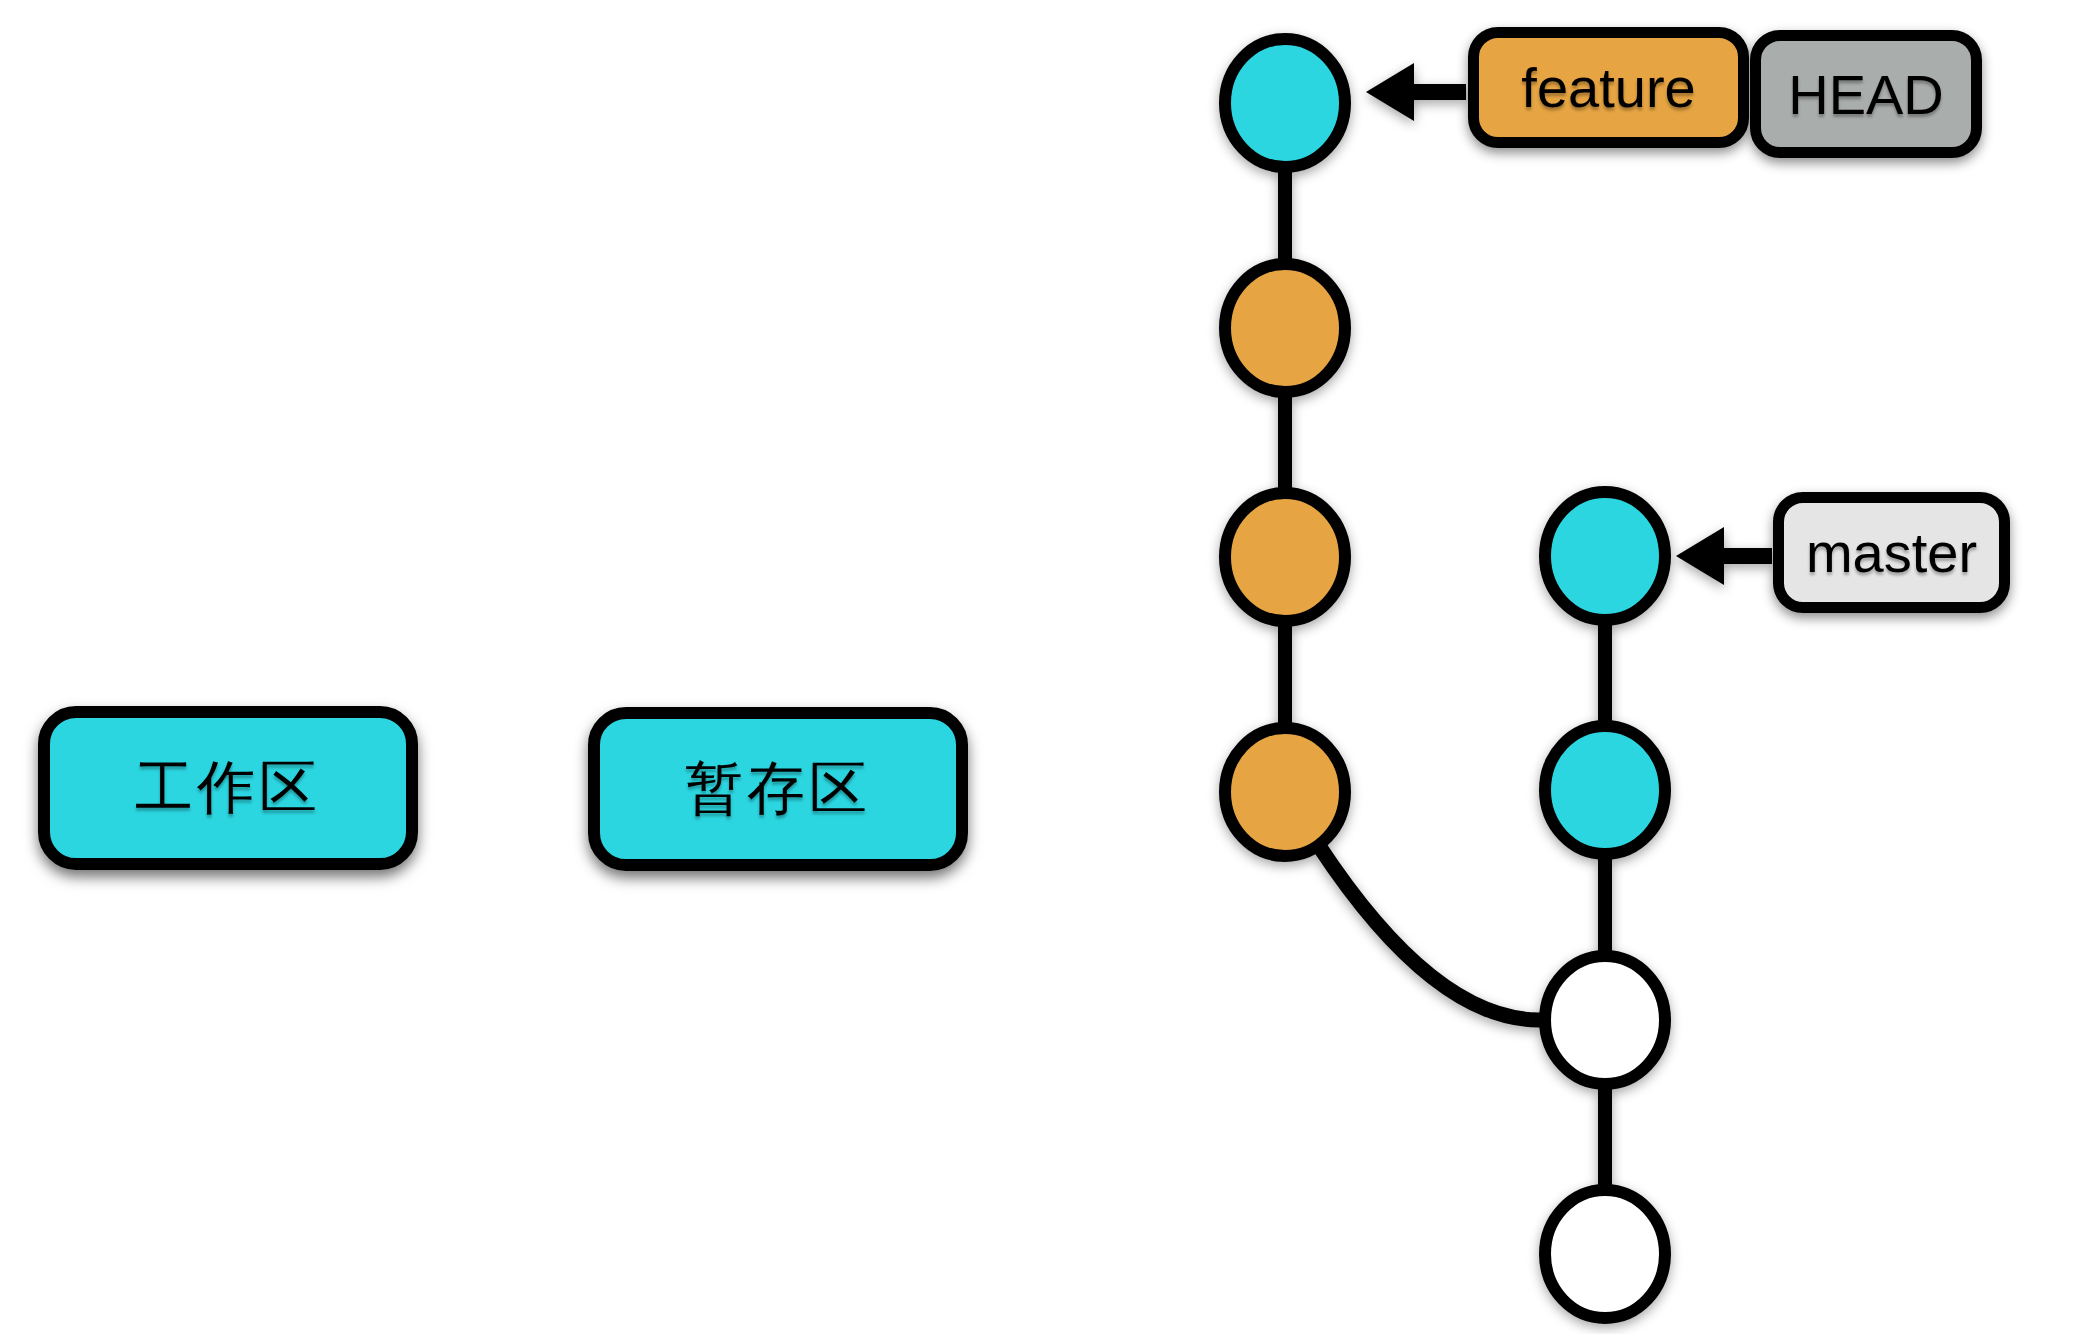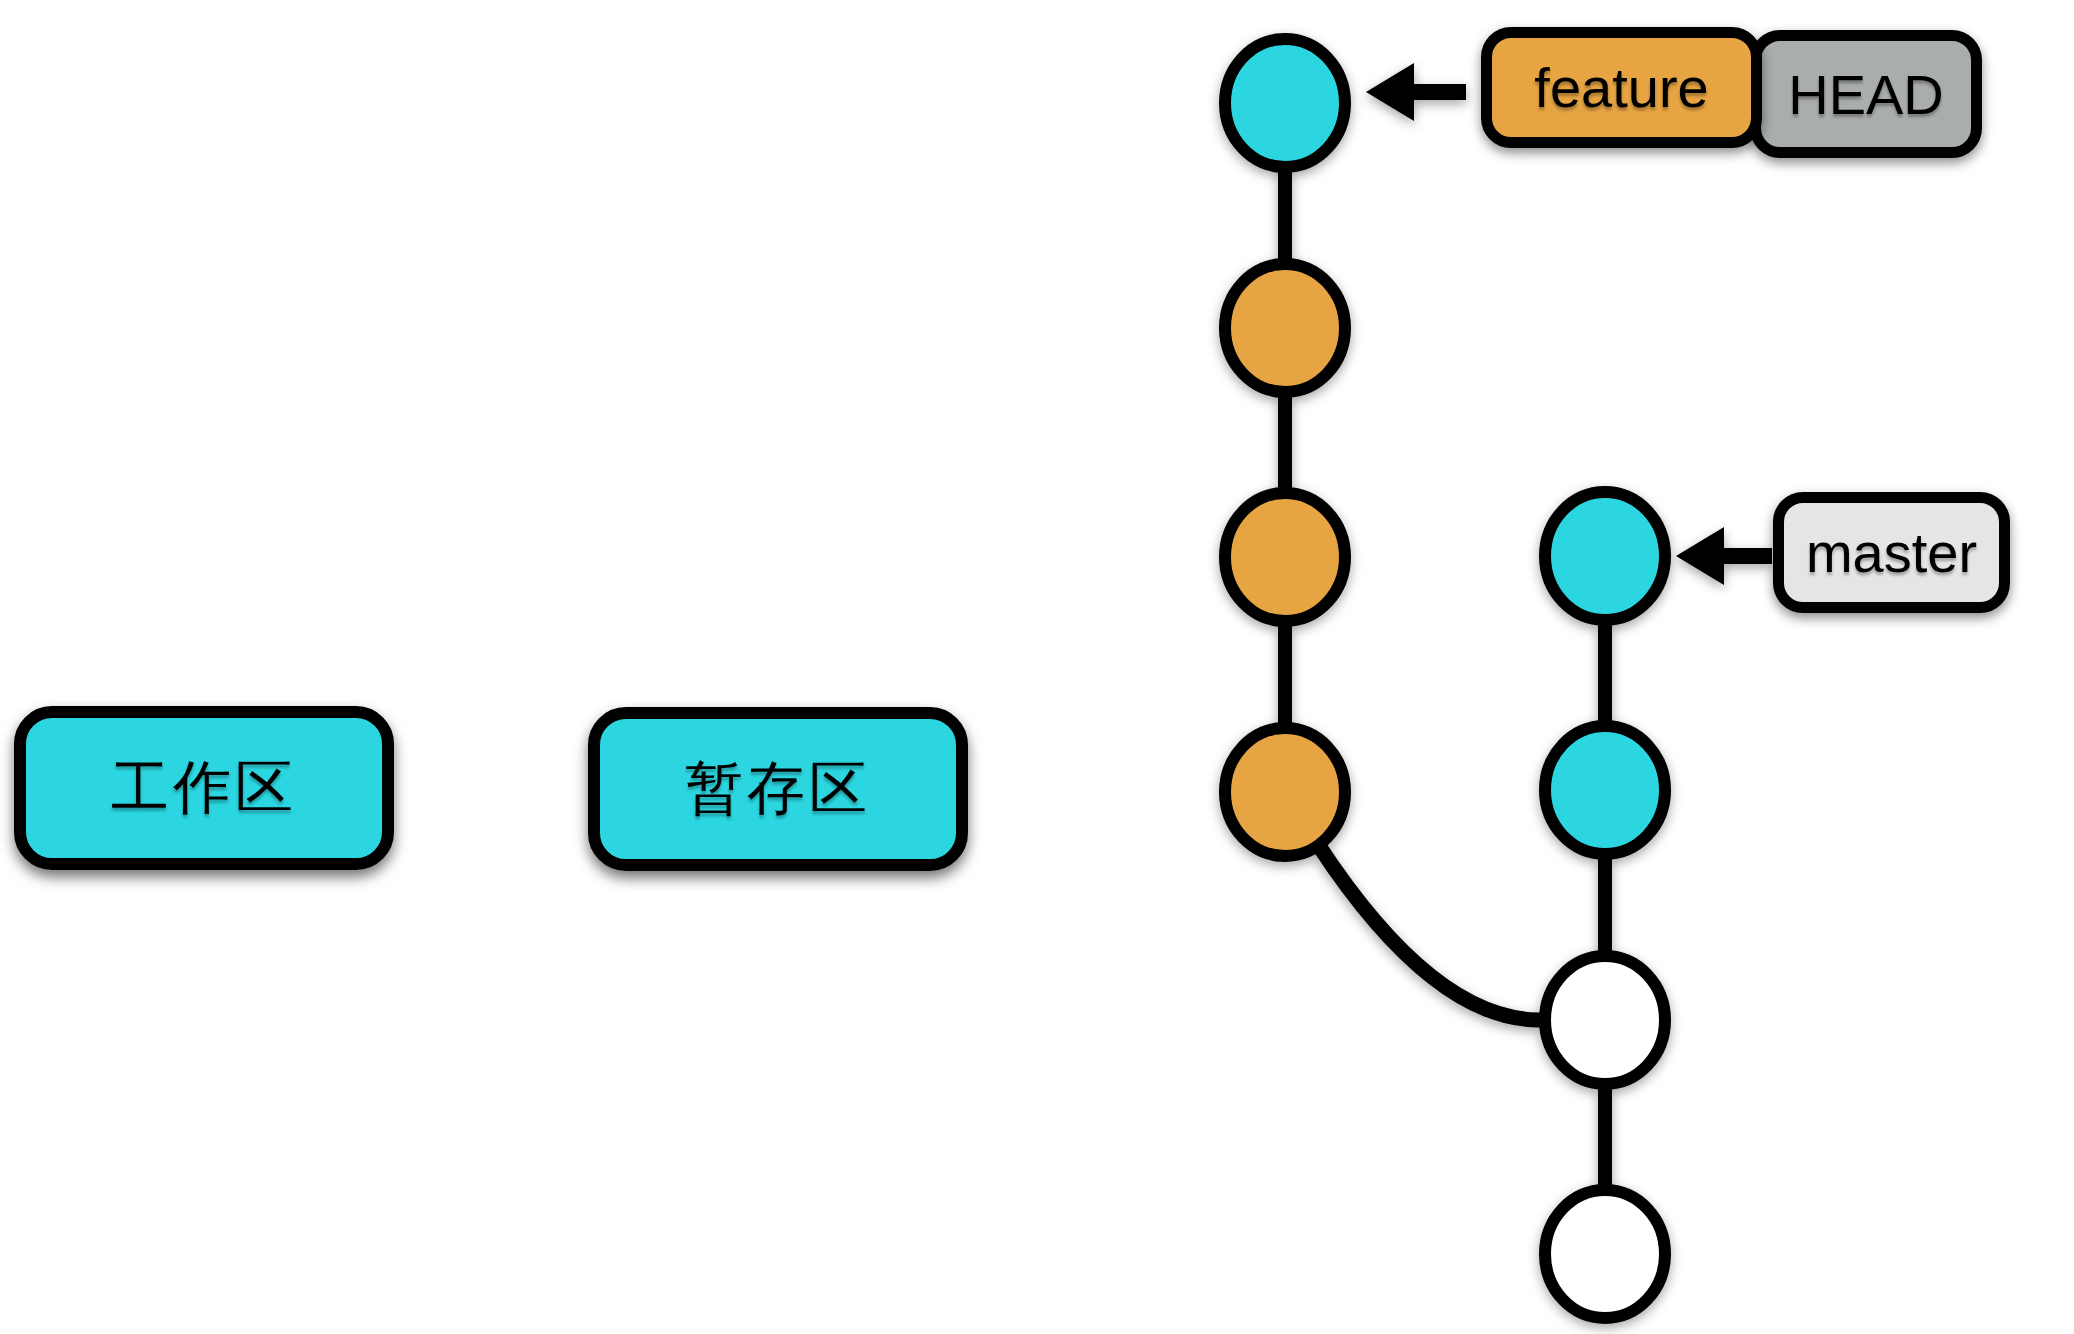--- a/index.html
+++ b/index.html
@@ -99,7 +99,7 @@
     <span>暂存区</span>
   </div>
 
-  <div class="box ref-box" id="feature-box" style="background-color: rgb(230, 164, 66); margin-left: 13px;">
+  <div class="box ref-box" id="feature-box" style="background-color: rgb(230, 164, 66);">
     <span>feature</span>
   </div>
 

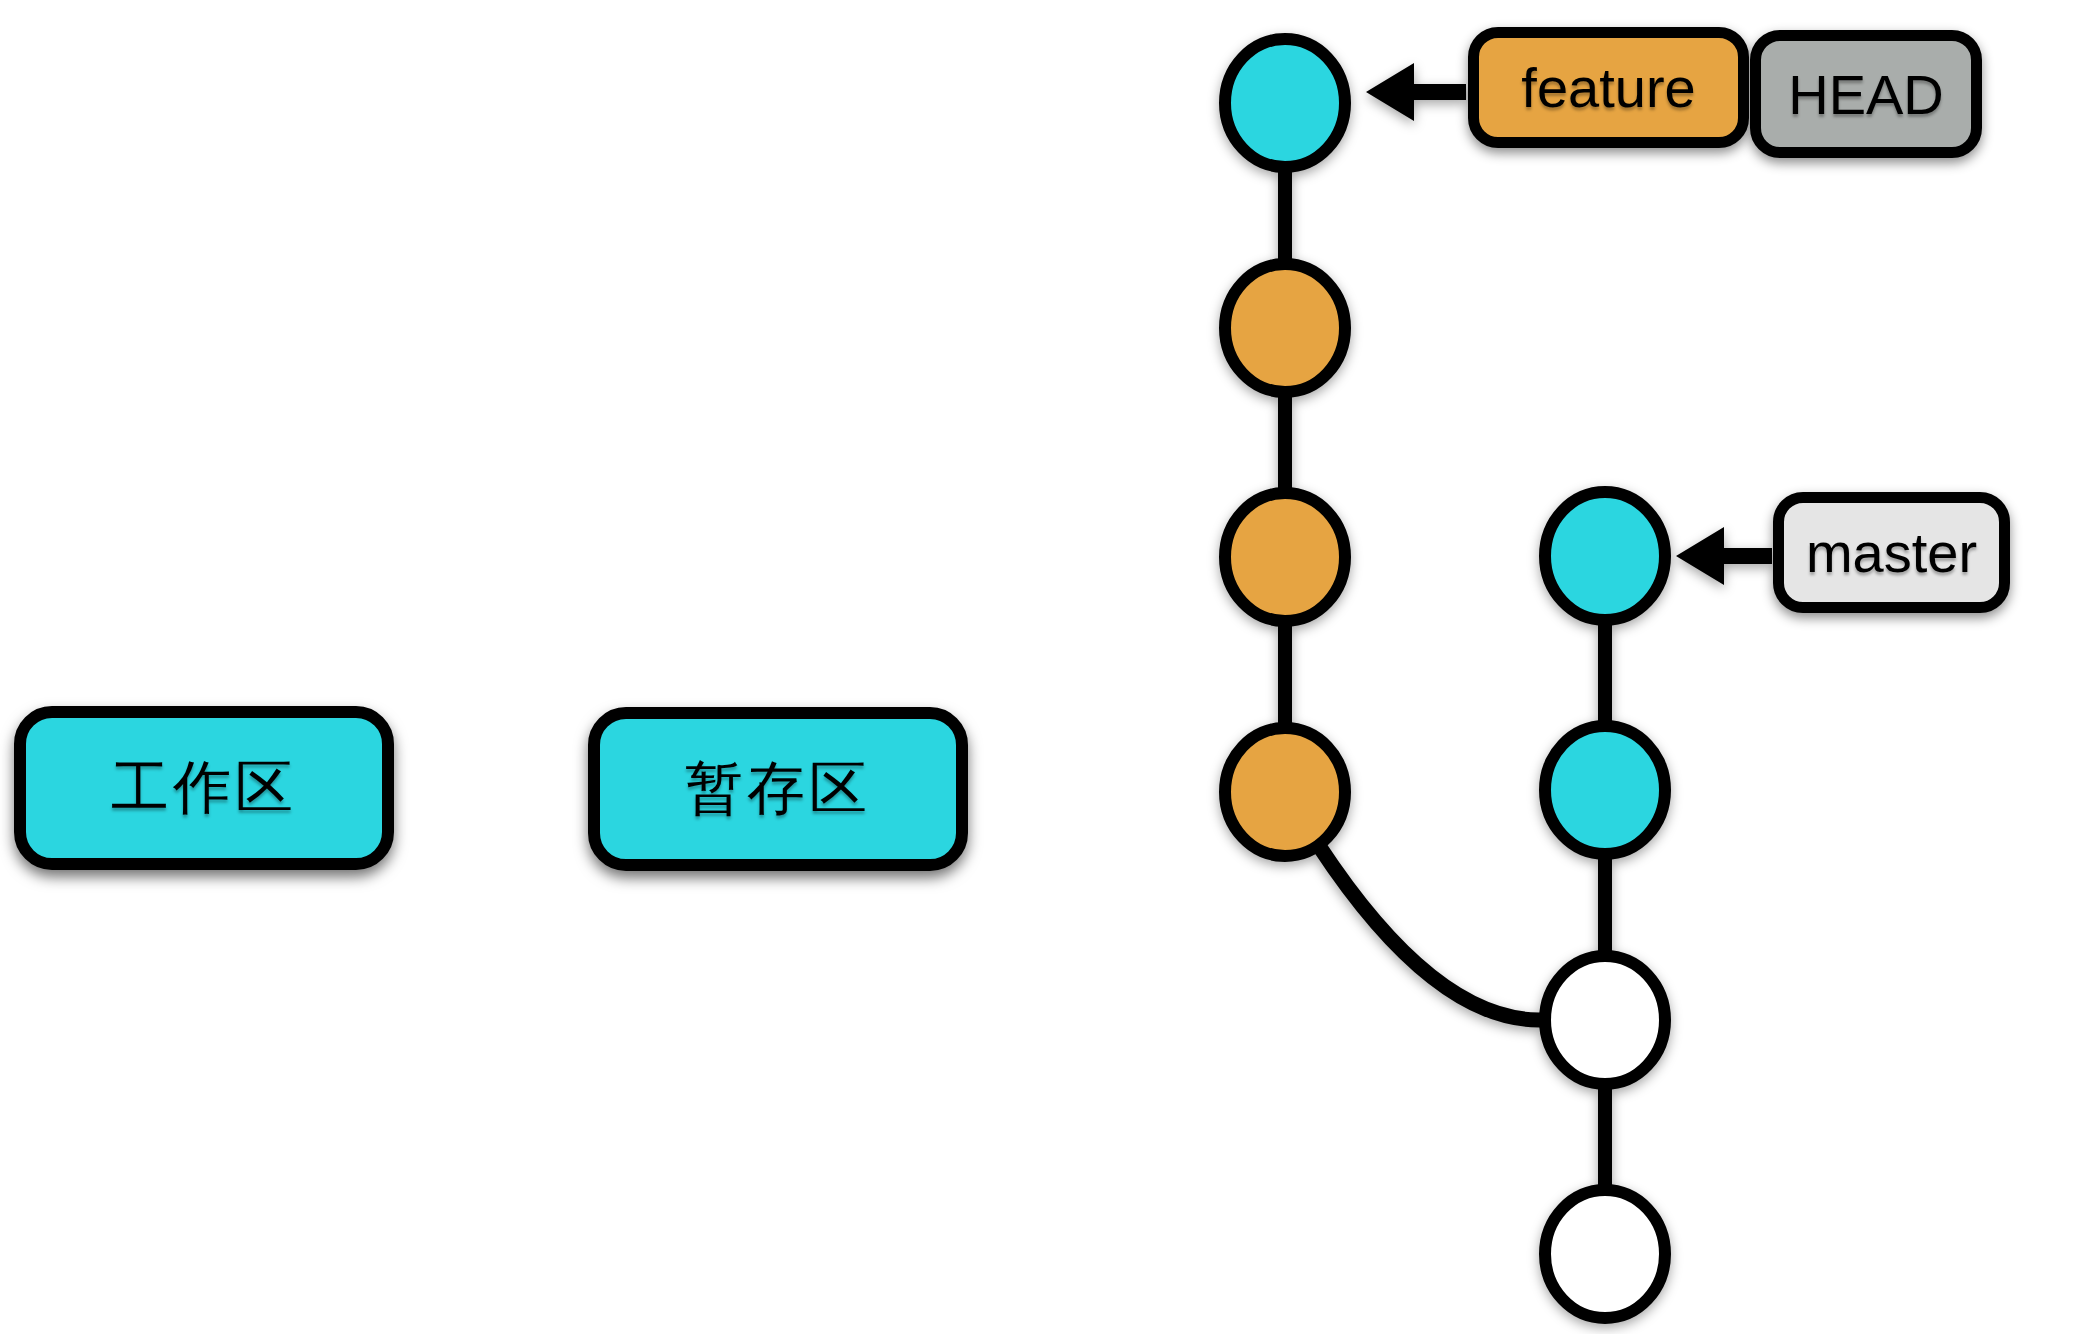--- a/index.html
+++ b/index.html
@@ -91,7 +91,7 @@
     <path class="arrow" d="M 1676 556 L 1724 527 L 1724 548 L 1772 548 L 1772 564 L 1724 564 L 1724 585 Z"></path>
   </svg>
 
-  <div class="box area-box" id="workspace-box" style="background-color: rgb(43, 214, 224);">
+  <div class="box area-box" id="workspace-box" style="background-color: rgb(43, 214, 224); margin-left: 24px;">
     <span>工作区</span>
   </div>
 

